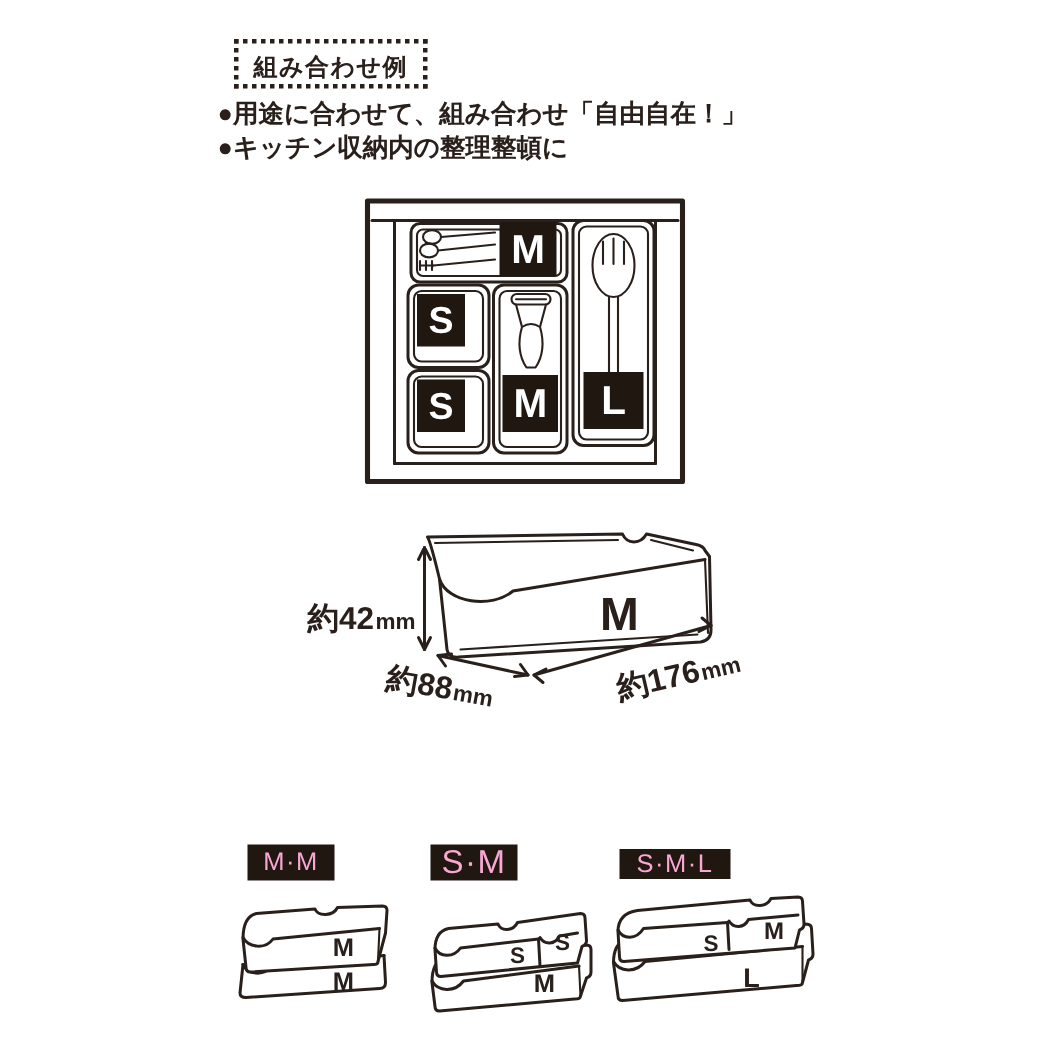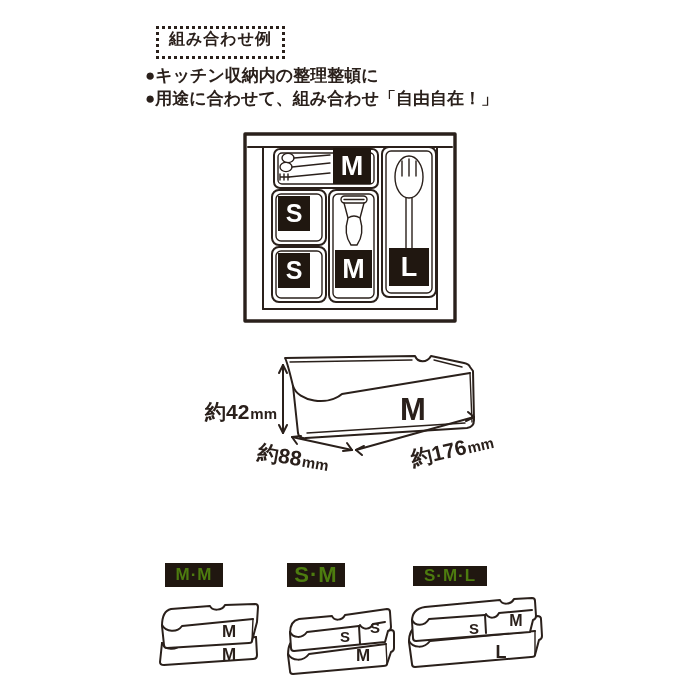--- a/index.html
+++ b/index.html
@@ -11,7 +11,7 @@
   
   .label-box{
     left:156px;top:26px;width:123px;height:27px;
-    border:3px dotted #2a201b;display:flex;align-items:flex-start;justify-content:center;
+    border:3px dotted #2a201b;display:flex;align-items:flex-end;justify-content:center;
     font-size:16px;font-weight:700;letter-spacing:1px;
   }
   .bullets{left:145px;top:64px;font-size:17px;font-weight:700;line-height:23px;white-space:nowrap;}

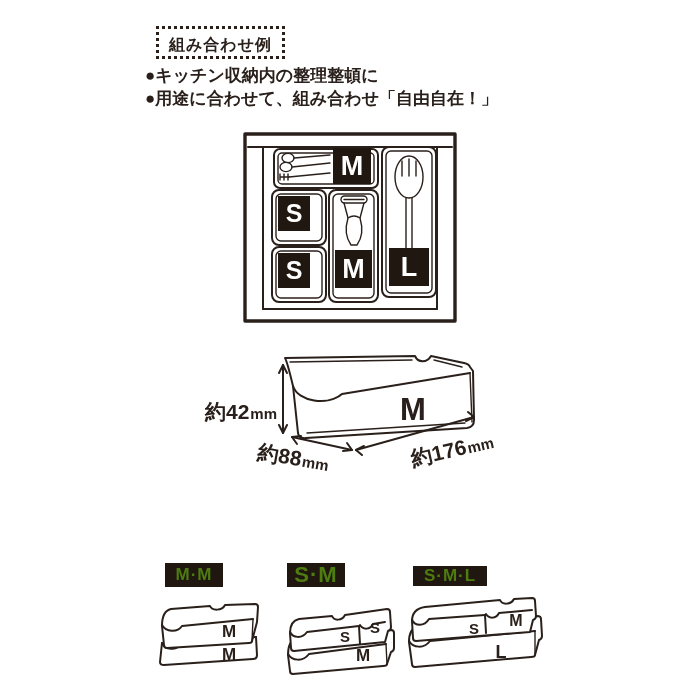--- a/index.html
+++ b/index.html
@@ -46,8 +46,8 @@
   </div>
 
   <div class="abs bullets">
+    <div>●用途に合わせて、組み合わせ「自由自在！」</div>
     <div>●キッチン収納内の整理整頓に</div>
-    <div>●用途に合わせて、組み合わせ「自由自在！」</div>
   </div>
 
   <svg class="abs" style="left:243px;top:132px;" width="214" height="191" viewBox="0 0 214 191">

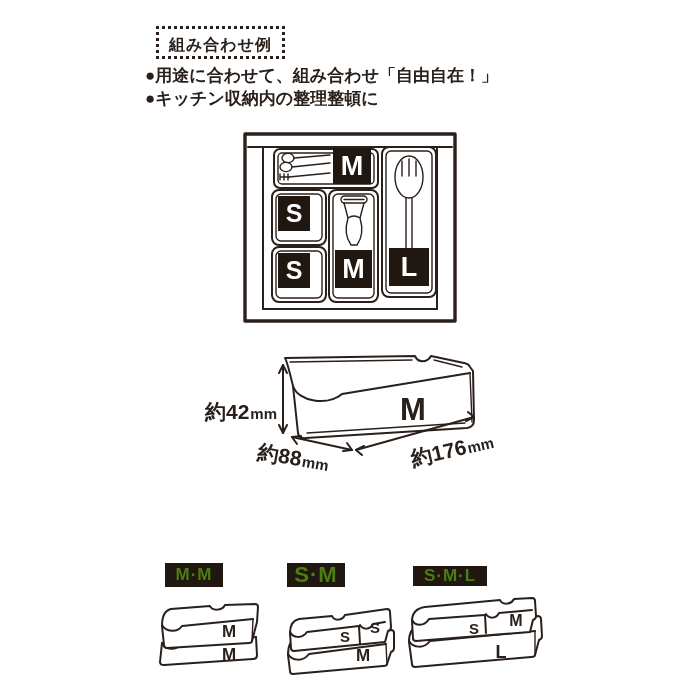--- a/index.html
+++ b/index.html
@@ -18,7 +18,7 @@
   
   .note{left:204px;top:527px;font-size:18px;font-weight:700;white-space:nowrap;}
   .badge{
-    background:#201710;color:#4d7c0f;font-weight:700;
+    background:#201710;color:#f9a8d4;font-weight:400;
     display:flex;align-items:center;justify-content:center;letter-spacing:1px;
   }
   .badge1{left:165px;top:563px;width:58px;height:24px;font-size:17px;}

